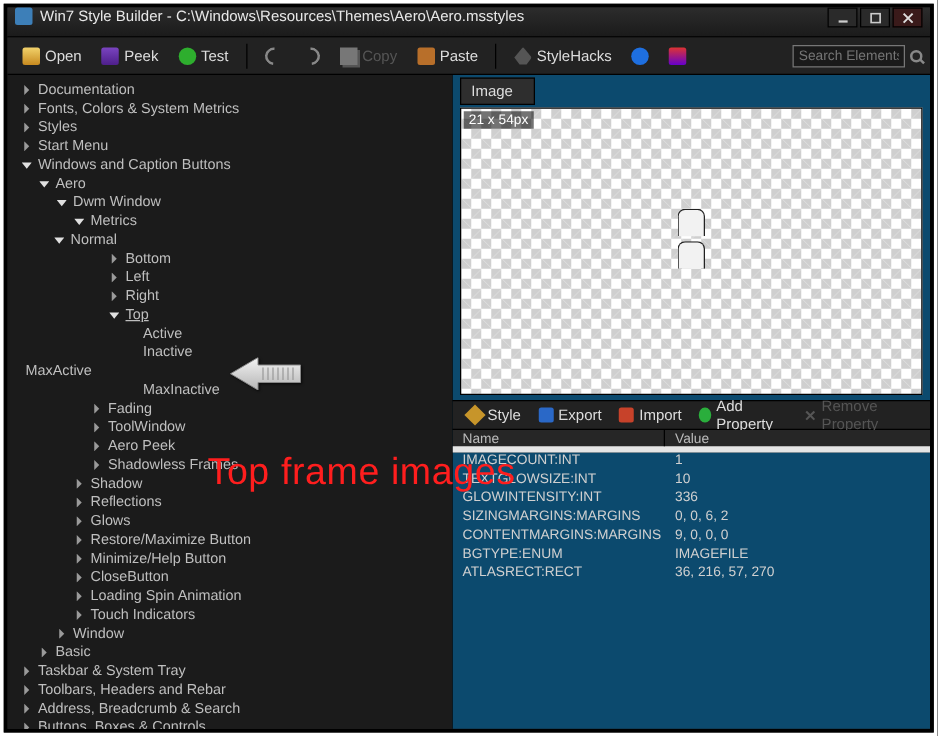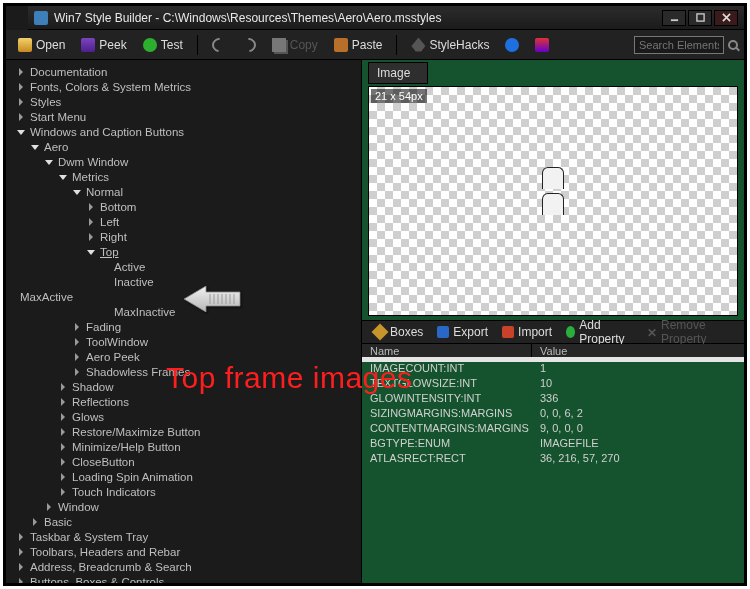--- a/index.html
+++ b/index.html
@@ -8,7 +8,7 @@
 .window { position: relative; width: 100%; height: 100%; background: #1b1b1b; color: #ccc; font-size: 12px; }
 
 
-.titlebar { height: 24px; display: flex; align-items: center; padding: 0 6px; background: linear-gradient(#2c2c2c,#1b1b1b); border-bottom: 1px solid #000; margin-left: 22px; }
+.titlebar { height: 24px; display: flex; padding: 0 6px; background: linear-gradient(#2c2c2c,#1b1b1b); border-bottom: 1px solid #000; }
 .titlebar .app-icon { width: 14px; height: 14px; background: #3d7fb8; margin-right: 6px; border-radius: 2px; }
 .titlebar .title { flex: 1; color: #e8e8e8; font-size: 12px; white-space: nowrap; overflow: hidden; }
 .window-controls { display: flex; gap: 2px; }

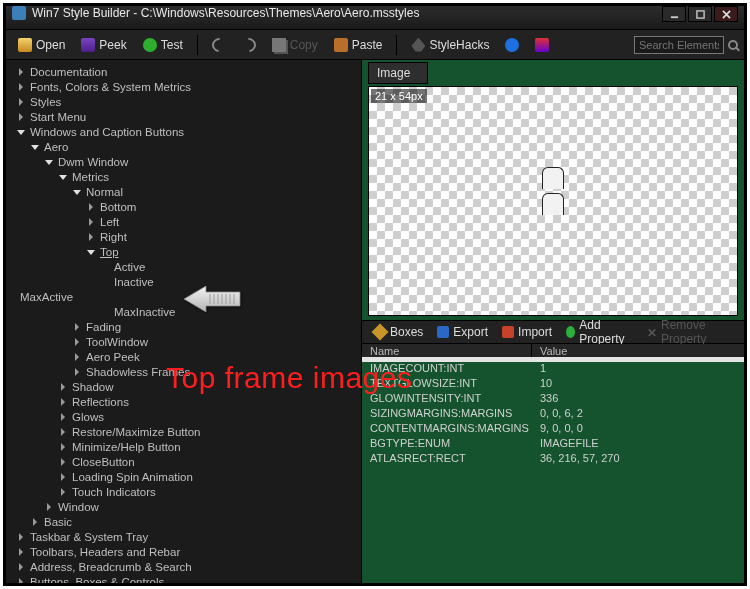--- a/index.html
+++ b/index.html
@@ -39,7 +39,7 @@
 
 .content { display: flex; height: calc(100% - 54px); }
 .tree-pane { width: 356px; overflow: auto; background: #1b1b1b; border-right: 1px solid #000; padding: 4px 0; position: relative; }
-.right-pane { flex: 1; display: flex; flex-direction: column; background: #14532d; }
+.right-pane { flex: 1; display: flex; flex-direction: column; background: #0c4a6e; }
 
 
 .tree { list-style: none; }

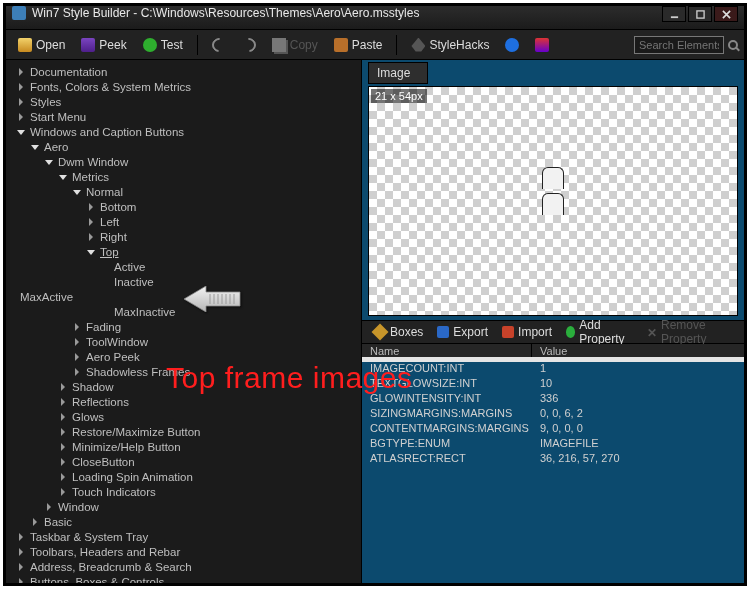--- a/index.html
+++ b/index.html
@@ -244,7 +244,7 @@
               </div>
             </li>
             <li>
-              <div class="row" style="padding-left: 66px;">
+              <div class="row" style="padding-left: 36px;">
                 <span class="arrow">
                   <svg viewBox="0 0 8 8">
                     <path d="M0 2 L8 2 L4 7 Z" fill="#e0e0e0"></path>

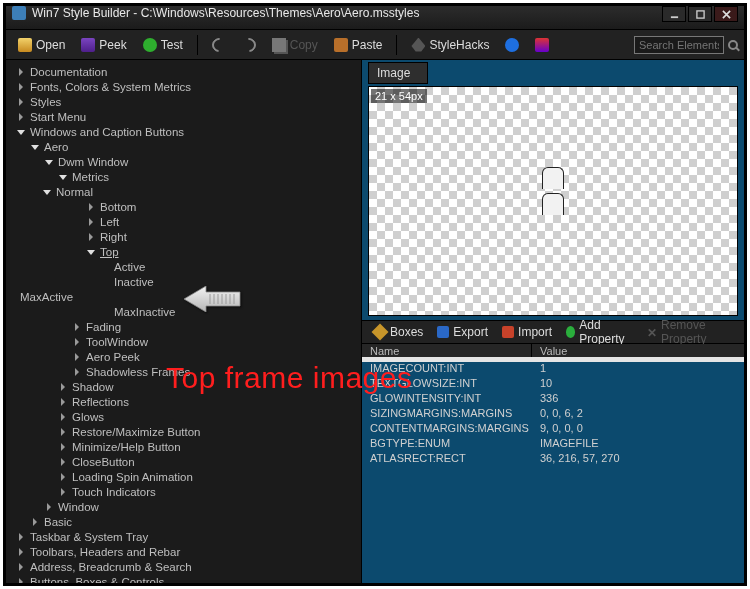--- a/index.html
+++ b/index.html
@@ -533,7 +533,7 @@
       <div class="prop-toolbar">
         <div class="tbtn">
               <span class="ic-edit"></span>
-              <span>Boxes</span>
+              <span>Style</span>
             </div>
         <div class="tbtn">
               <span class="ic-export"></span>

